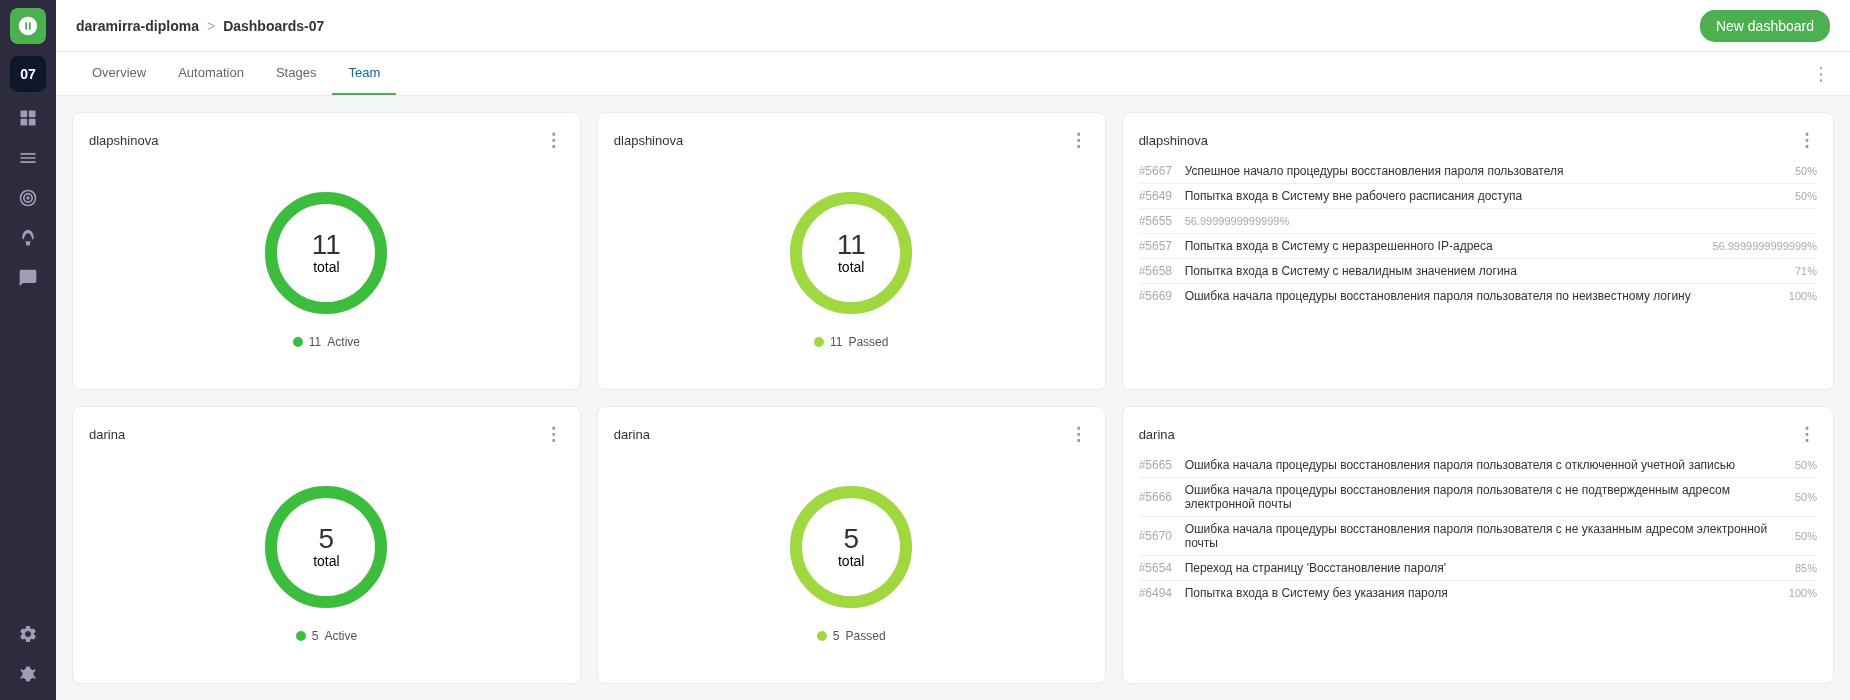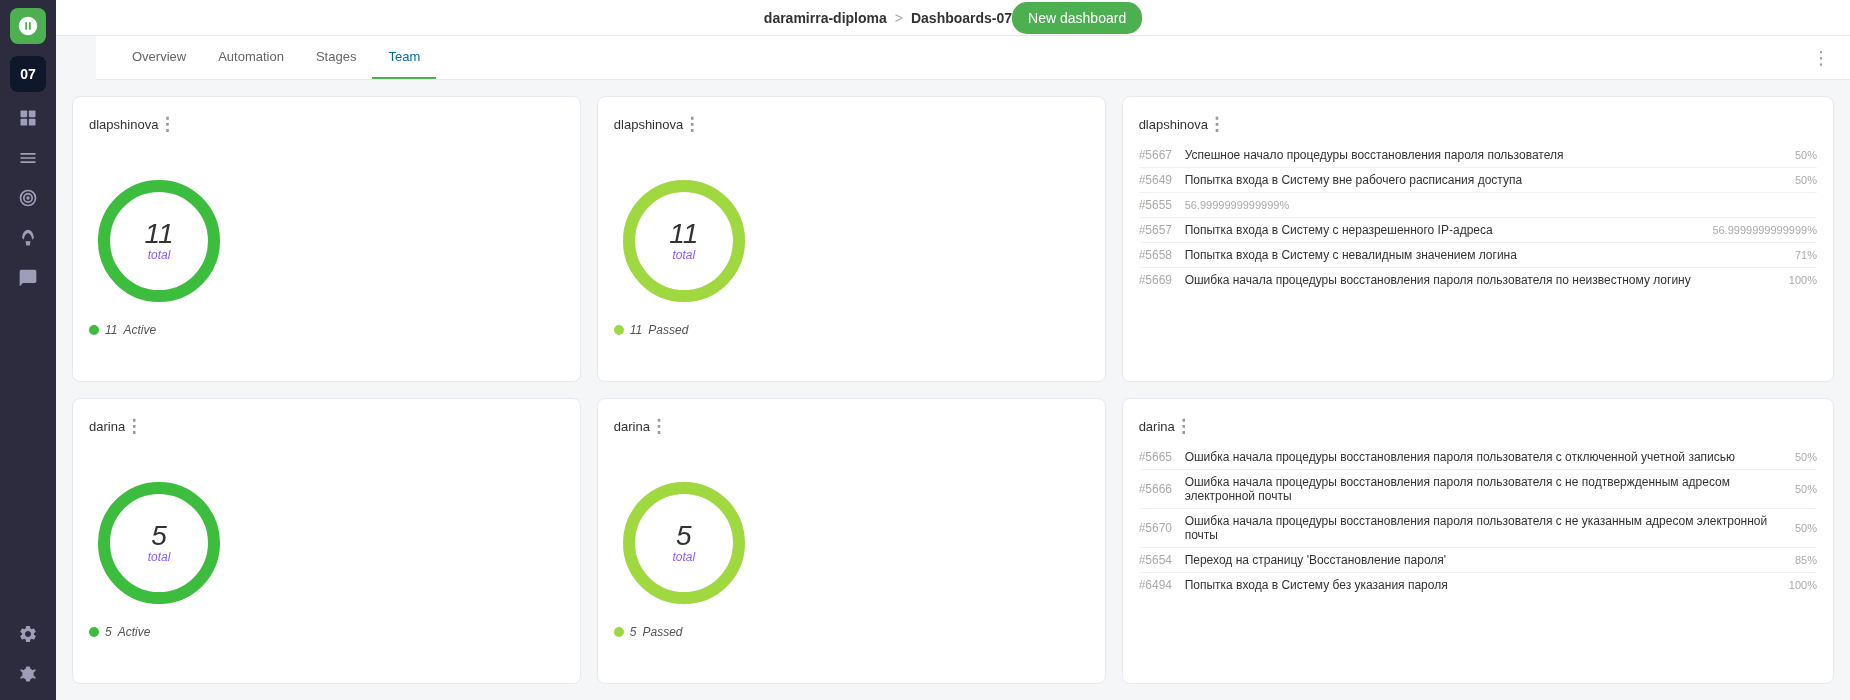--- a/index.html
+++ b/index.html
@@ -56,8 +56,8 @@
       border-bottom: 1px solid #e8e8f0;
       display: flex;
       align-items: center;
-      justify-content: center;
-      height: 36px;
+      justify-content: space-between;
+      height: 52px;
       flex-shrink: 0;
     }
     .breadcrumb {

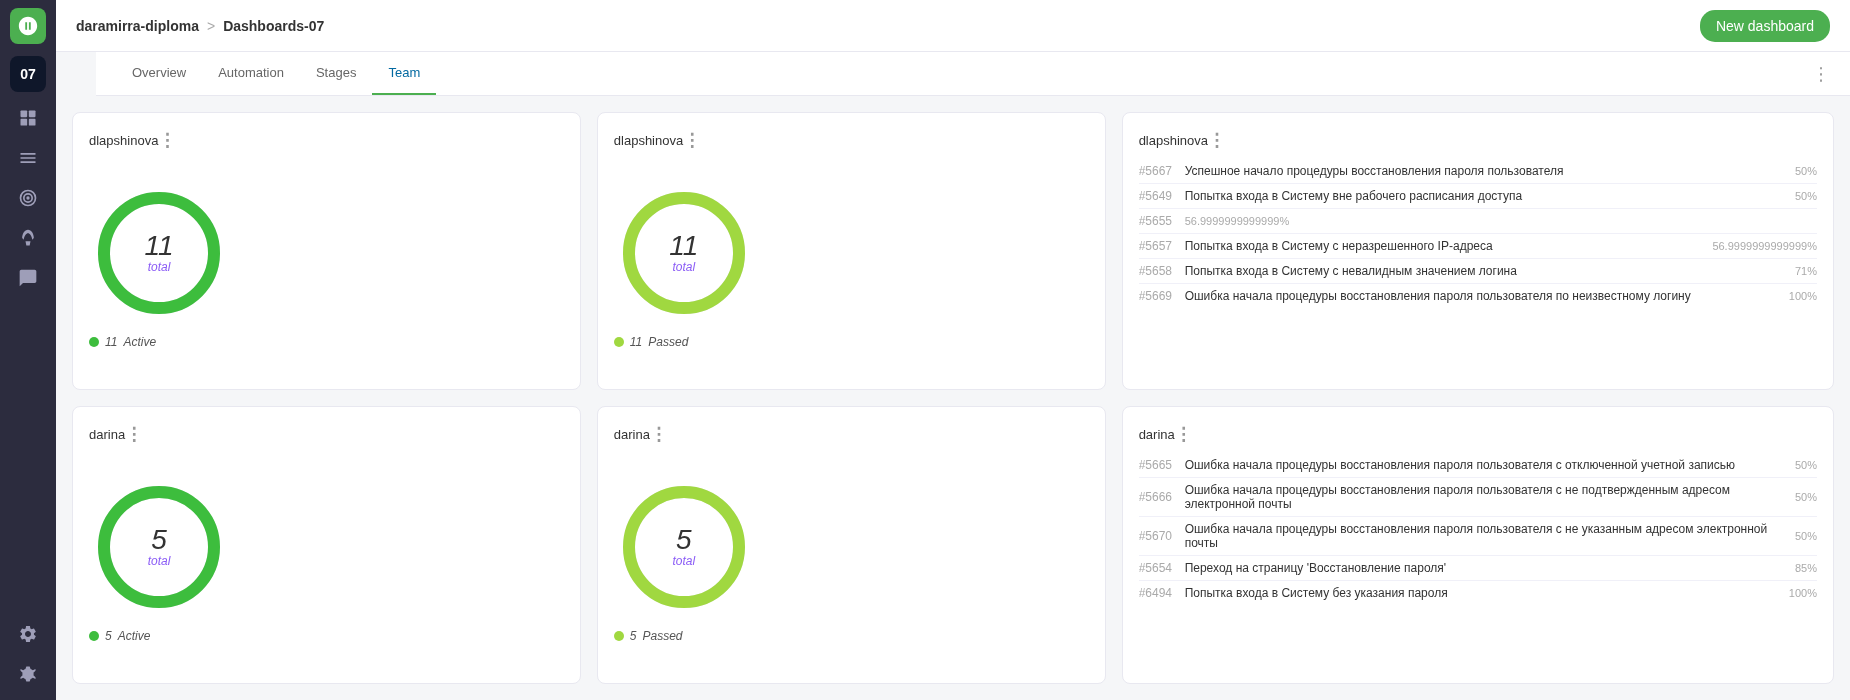--- a/index.html
+++ b/index.html
@@ -88,7 +88,6 @@
       justify-content: space-between;
       height: 44px;
       flex-shrink: 0;
-      margin-left: 40px;
     }
     .tabs-list { display: flex; align-items: center; height: 100%; gap: 0; }
     .tab {

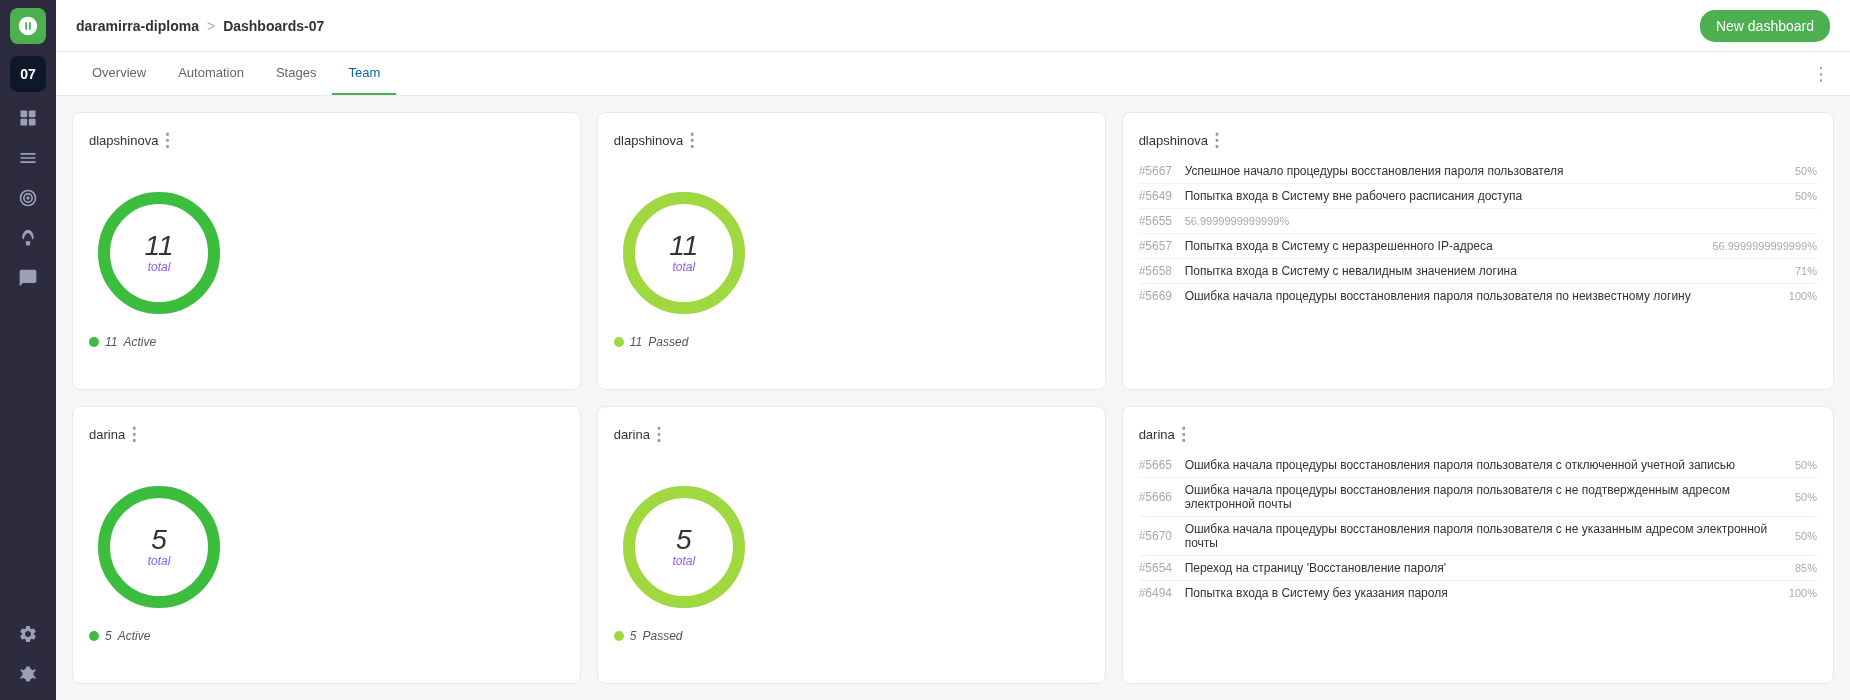--- a/index.html
+++ b/index.html
@@ -124,7 +124,7 @@
       flex-direction: column;
     }
     .card-header {
-      display: flex; align-items: center;
+      display: flex; justify-content: space-between; align-items: center;
       margin-bottom: 8px;
     }
     .card-title { font-size: 13px; font-weight: 500; color: #333; }

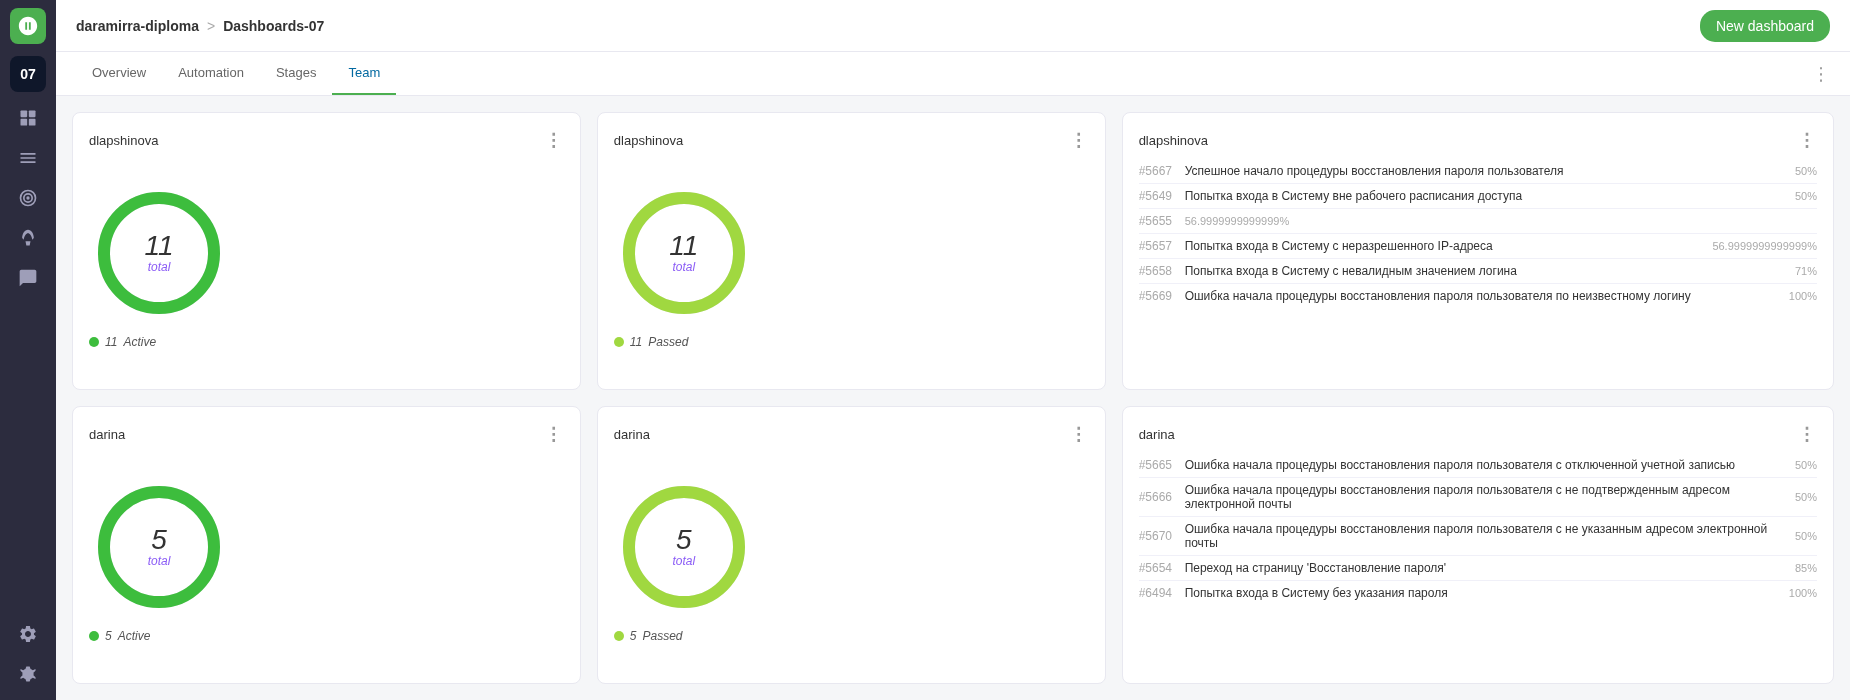--- a/index.html
+++ b/index.html
@@ -132,9 +132,8 @@
 
     
     .chart-area {
-      display: flex; flex-direction: column; justify-content: center;
+      display: flex; flex-direction: column; align-items: center; justify-content: center;
       flex: 1;
-      font-style: italic;
     }
     .donut-wrap { position: relative; width: 140px; height: 140px; }
     .donut-wrap svg { width: 140px; height: 140px; }

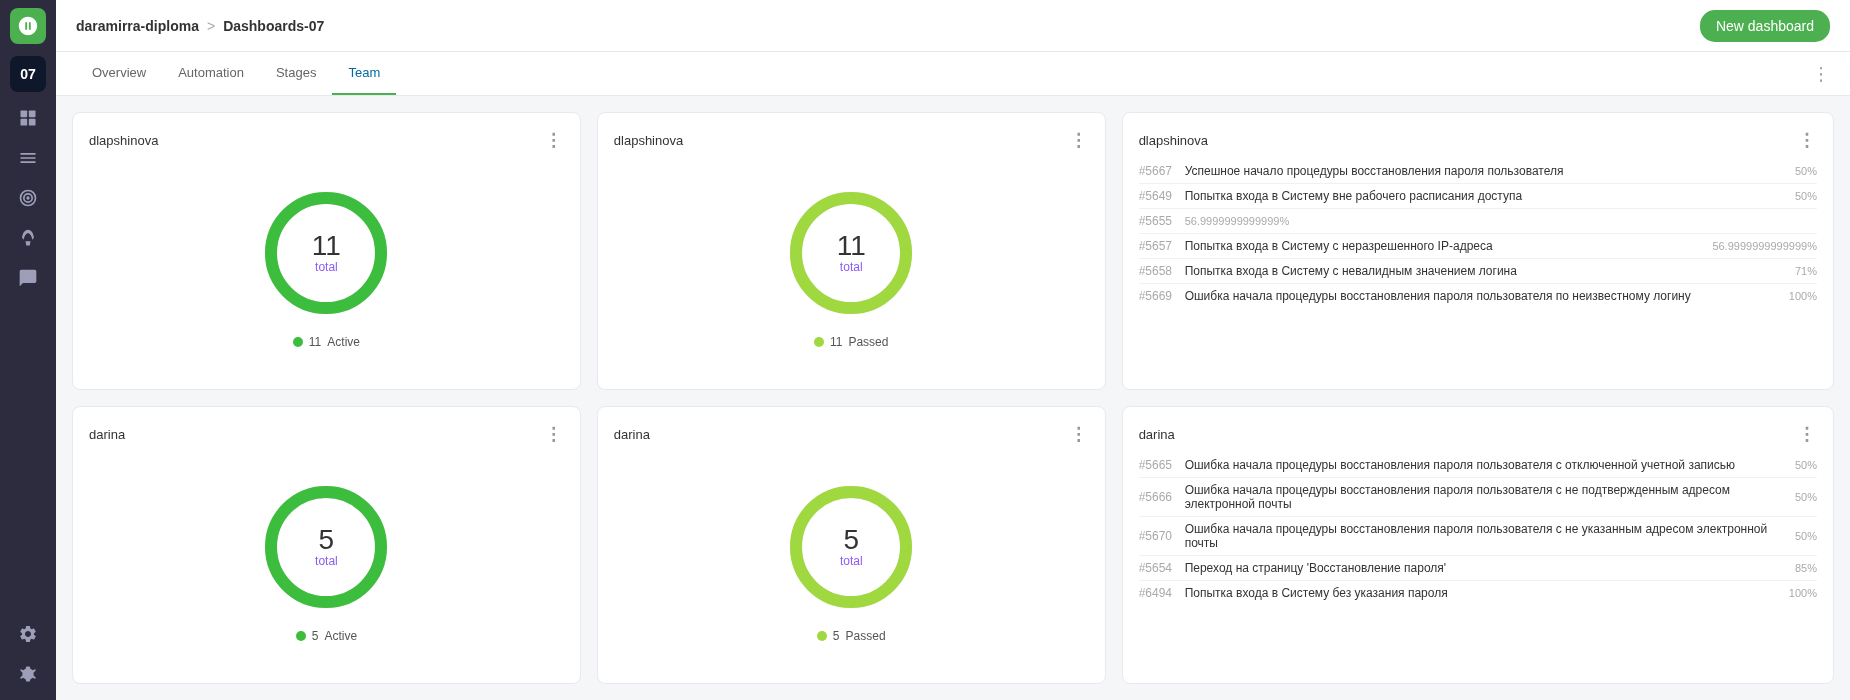--- a/index.html
+++ b/index.html
@@ -144,7 +144,7 @@
       text-align: center;
     }
     .donut-number { font-size: 28px; font-weight: 300; color: #333; line-height: 1; }
-    .donut-label { font-size: 12px; color: #8b5cf6; }
+    .donut-label { font-size: 14px; color: #000000; }
 
     .chart-legend {
       display: flex; align-items: center; gap: 6px;

